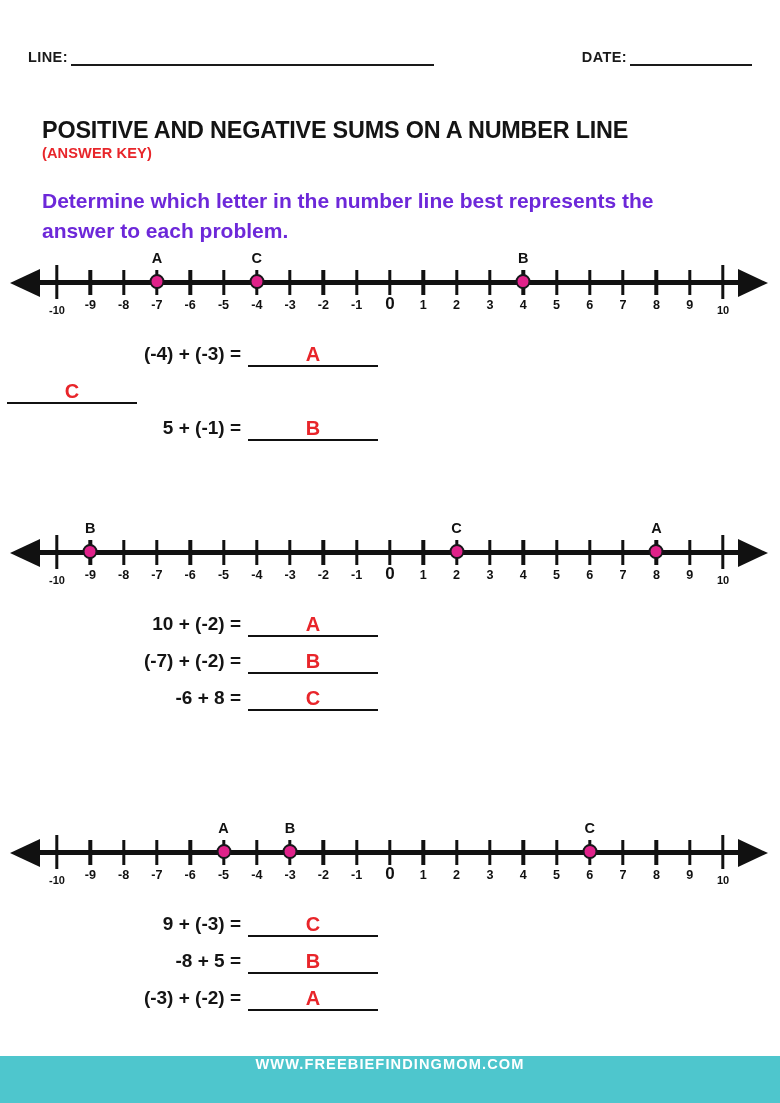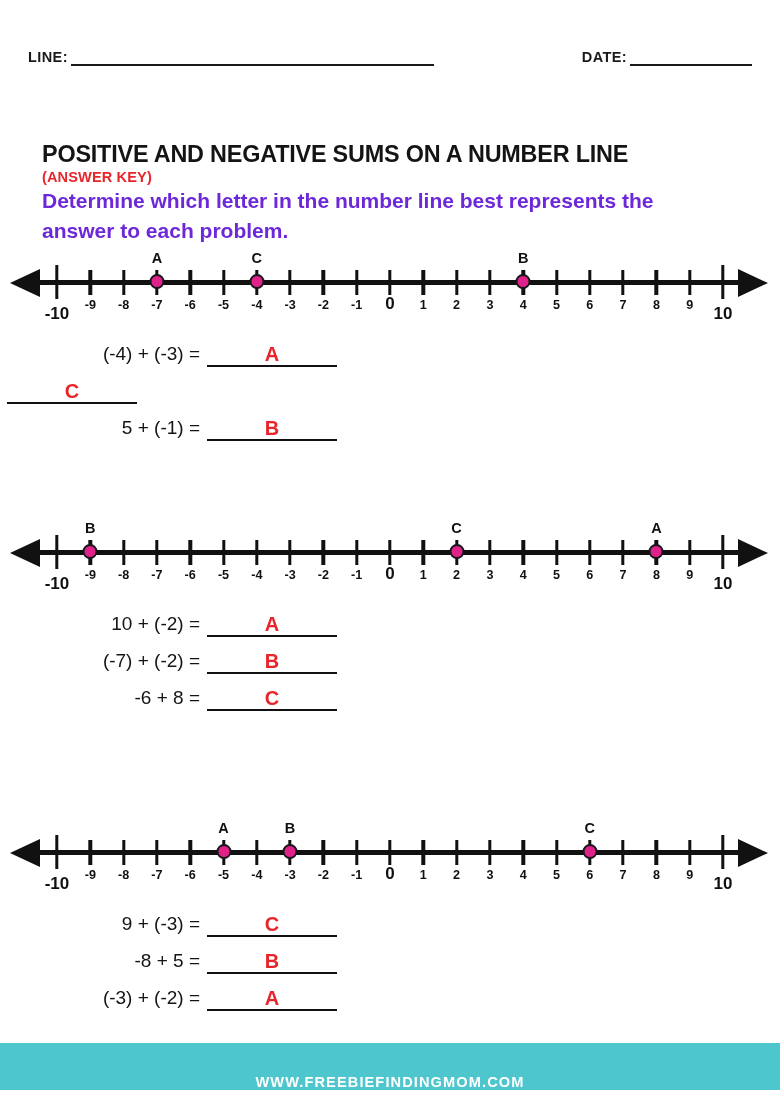--- a/index.html
+++ b/index.html
@@ -55,7 +55,6 @@
     left: 42px;
     top: 118px;
     width: 700px;
-    margin-top: 24px;
   }
   .worksheet-title {
     font-size: 23.4px;

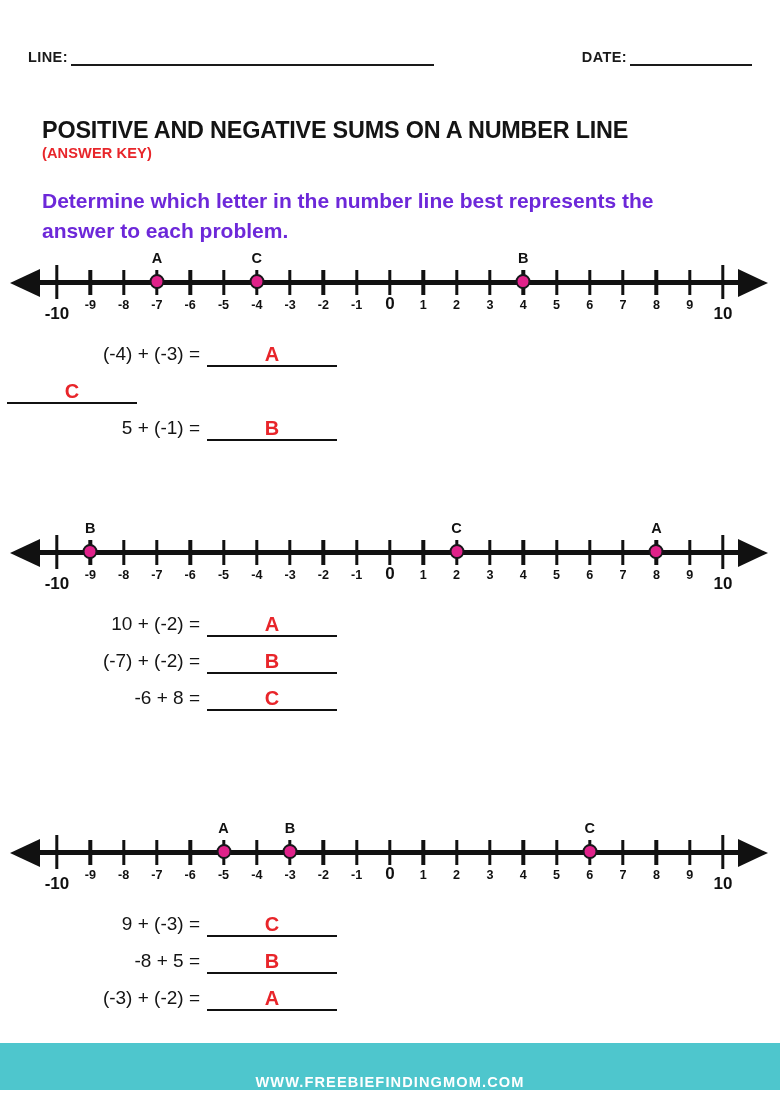--- a/index.html
+++ b/index.html
@@ -152,7 +152,7 @@
     top: 42px;
   }
   .tick-label.label-end {
-    font-size: 17px;
+    font-size: 11px;
     top: 52px;
   }
   .marker {

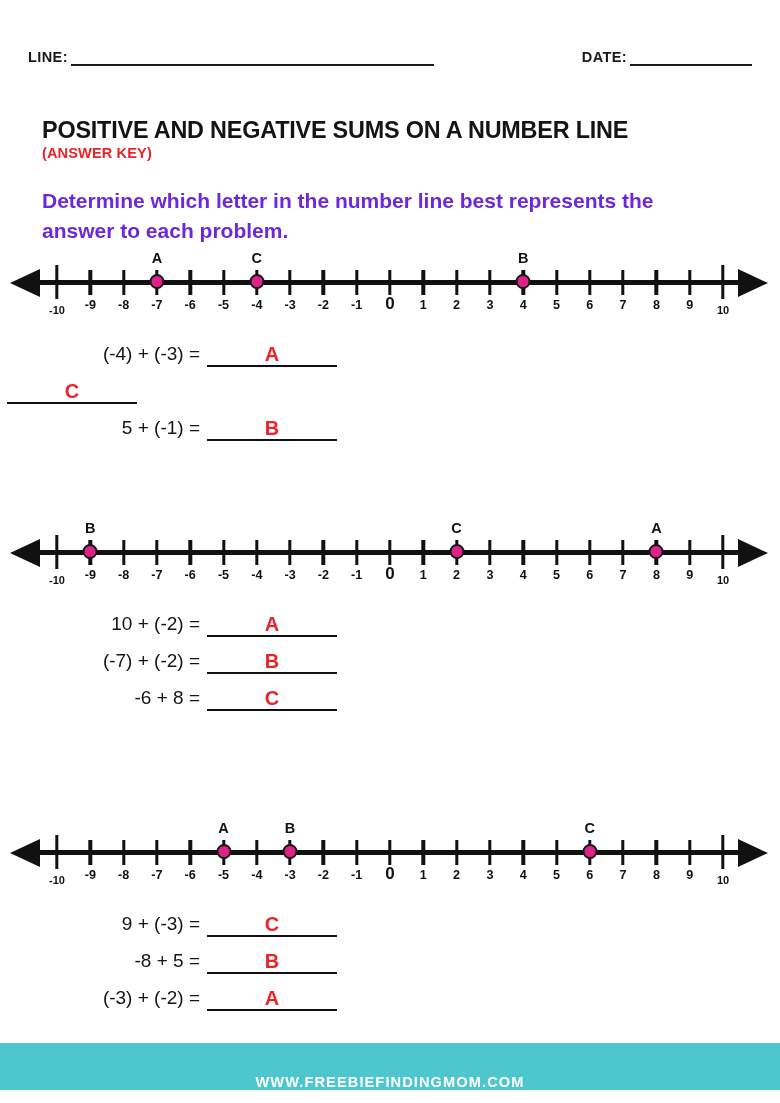--- a/index.html
+++ b/index.html
@@ -191,11 +191,12 @@
     width: 200px;
     text-align: right;
     font-size: 19px;
-    font-weight: normal;
+    font-weight: bold;
     color: #141414;
     line-height: 1;
     padding-bottom: 4px;
     white-space: nowrap;
+    margin-left: 41px;
   }
   .answer-slot {
     position: relative;

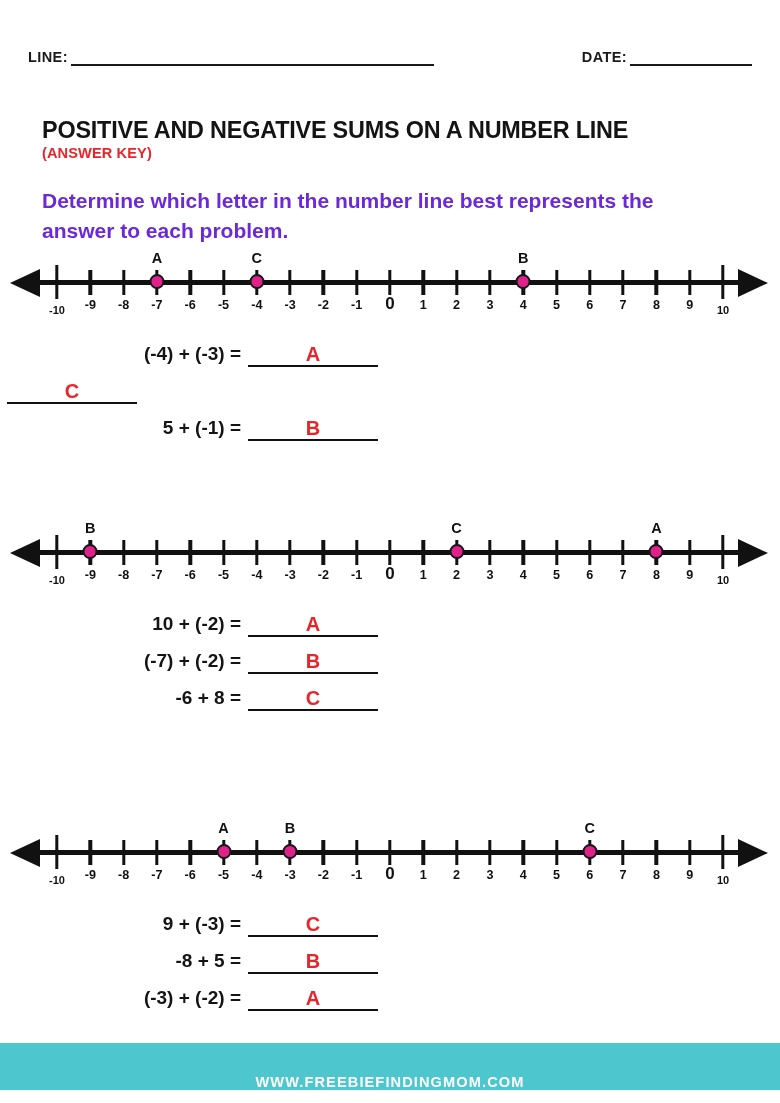--- a/index.html
+++ b/index.html
@@ -221,12 +221,12 @@
   .footer-bar {
     position: absolute;
     left: 0;
-    bottom: 13px;
+    bottom: 0;
     width: 780px;
     height: 47px;
     background: #4ec6cd;
     display: flex;
-    align-items: flex-end;
+    align-items: flex-start;
     justify-content: center;
   }
   .footer-text {

